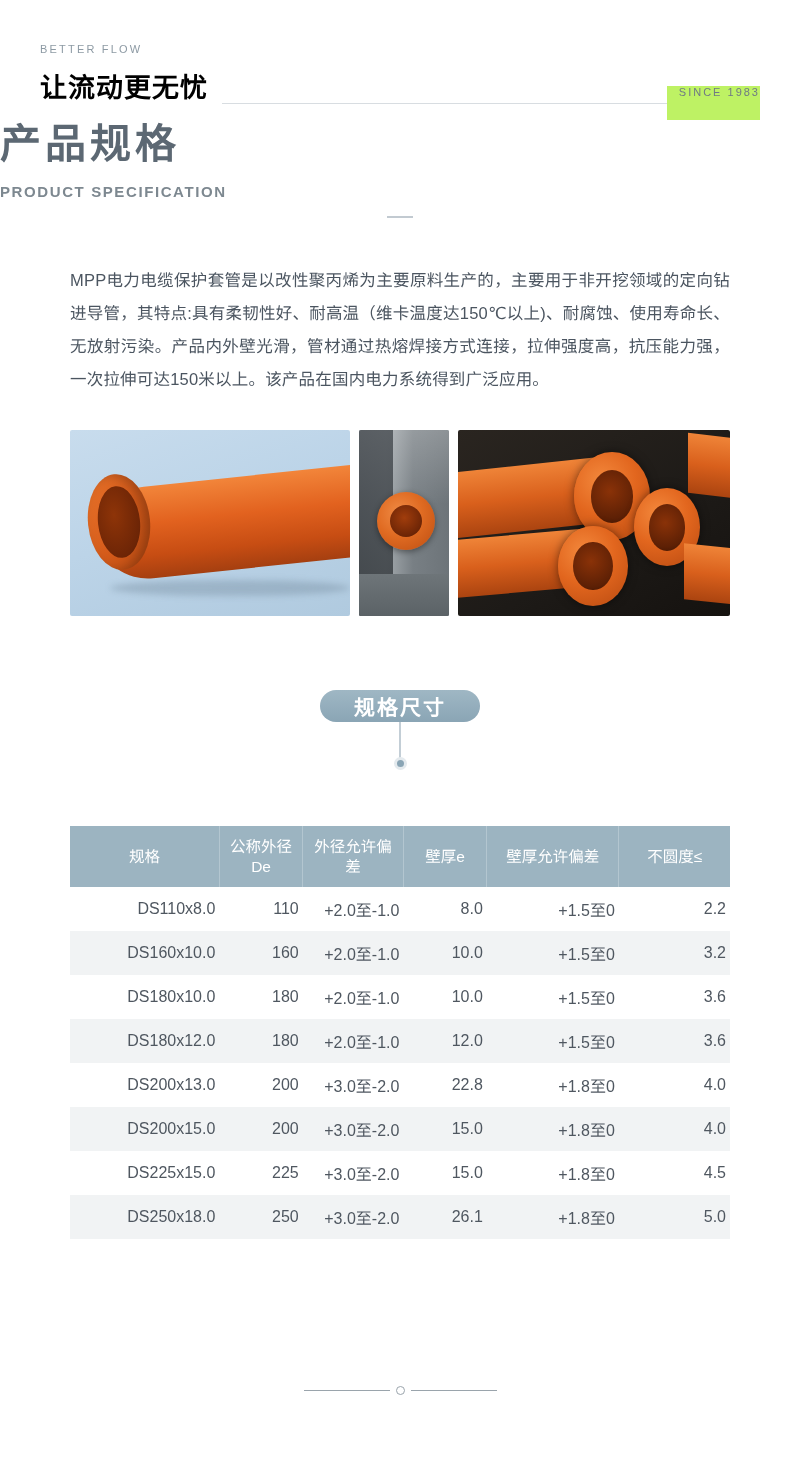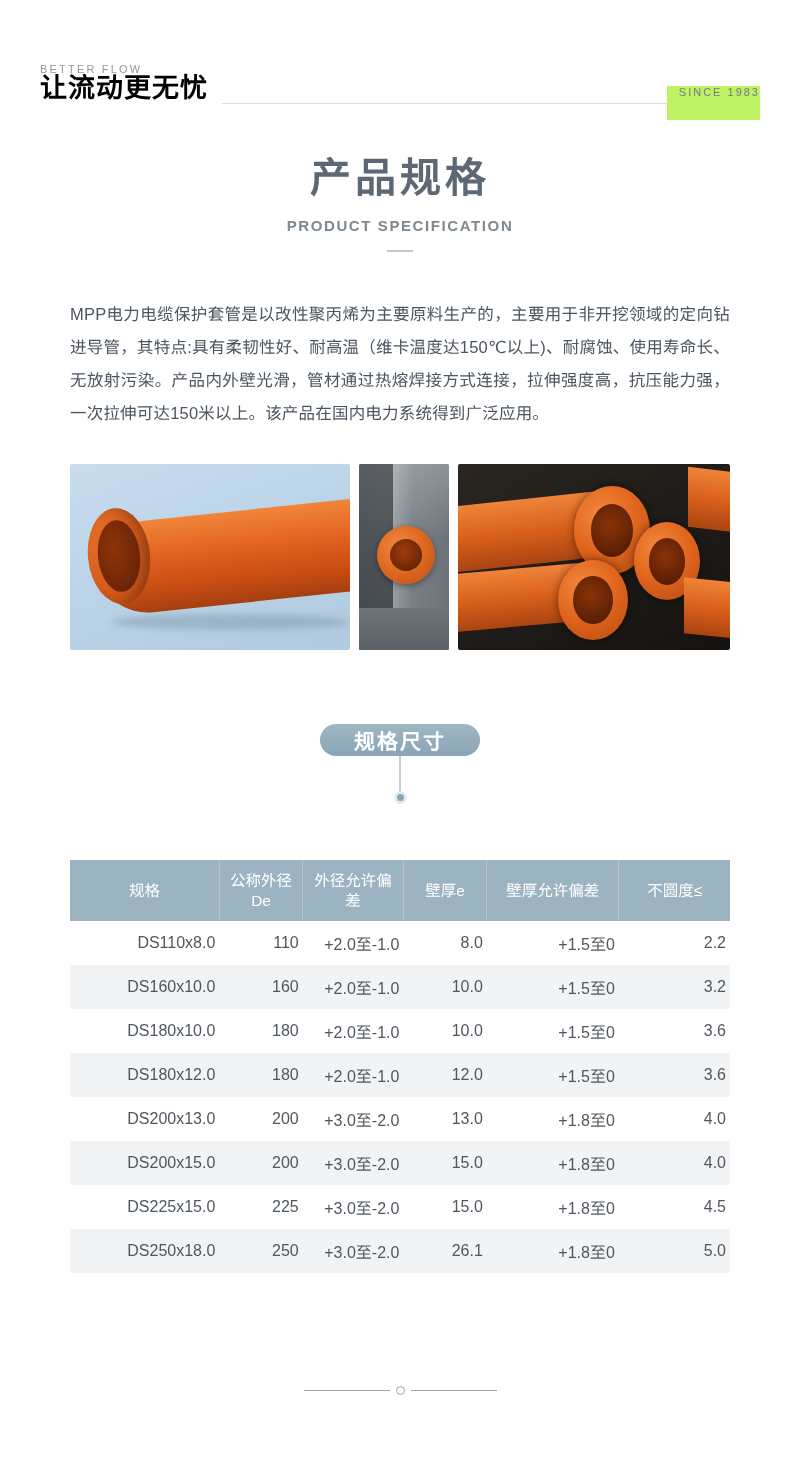--- a/index.html
+++ b/index.html
@@ -37,7 +37,7 @@
     font-size: 11px;
     letter-spacing: 2.2px;
     color: #8d9aa4;
-    margin-bottom: 0;
+    margin-bottom: 20px;
     font-weight: 400;
   }
   .logo-cn {

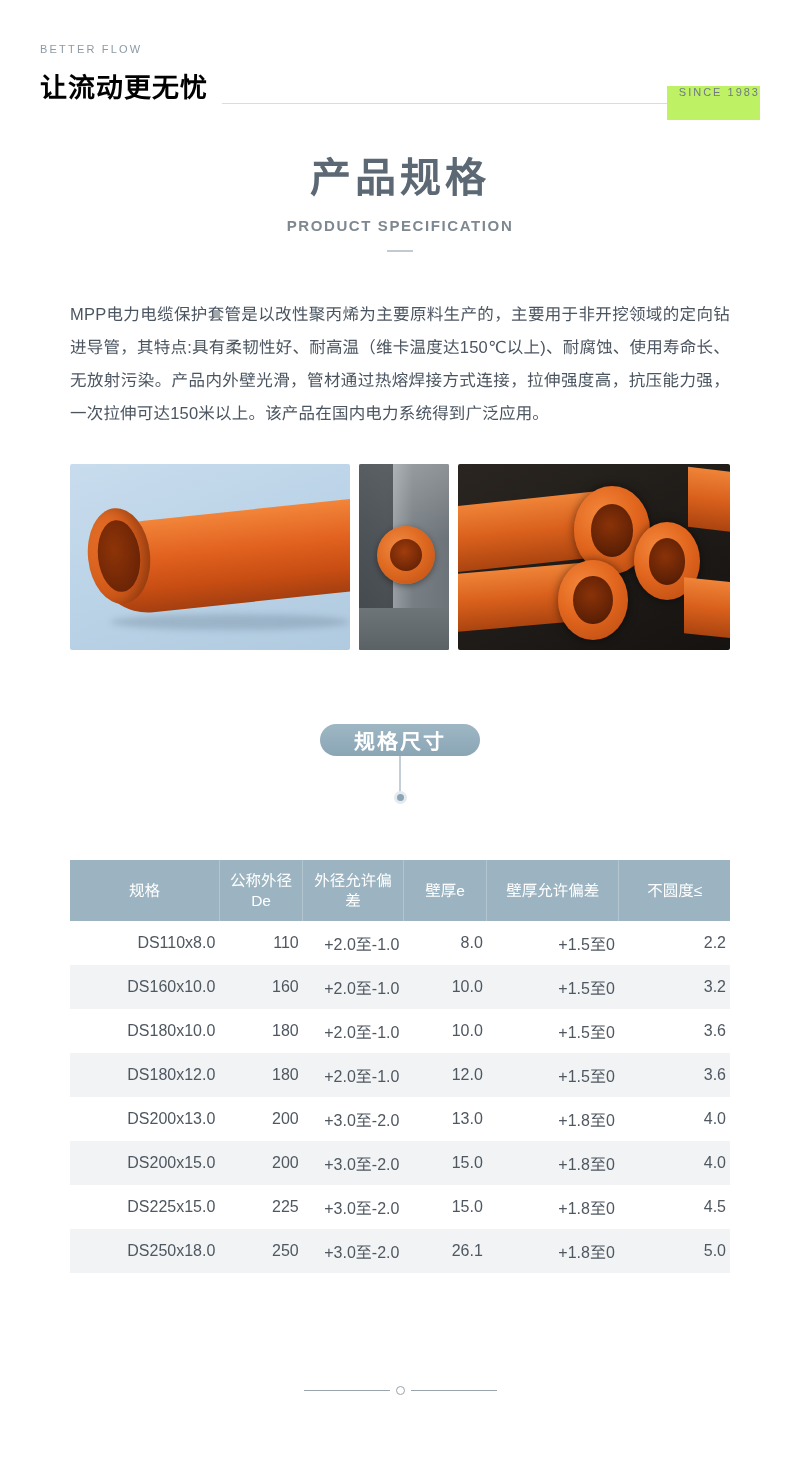--- a/index.html
+++ b/index.html
@@ -74,8 +74,7 @@
 
   
   .title-wrap {
-    text-align: center;
-    margin-top: 34px;
+    text-align: left;
   }
   .title-cn {
     font-size: 41px;

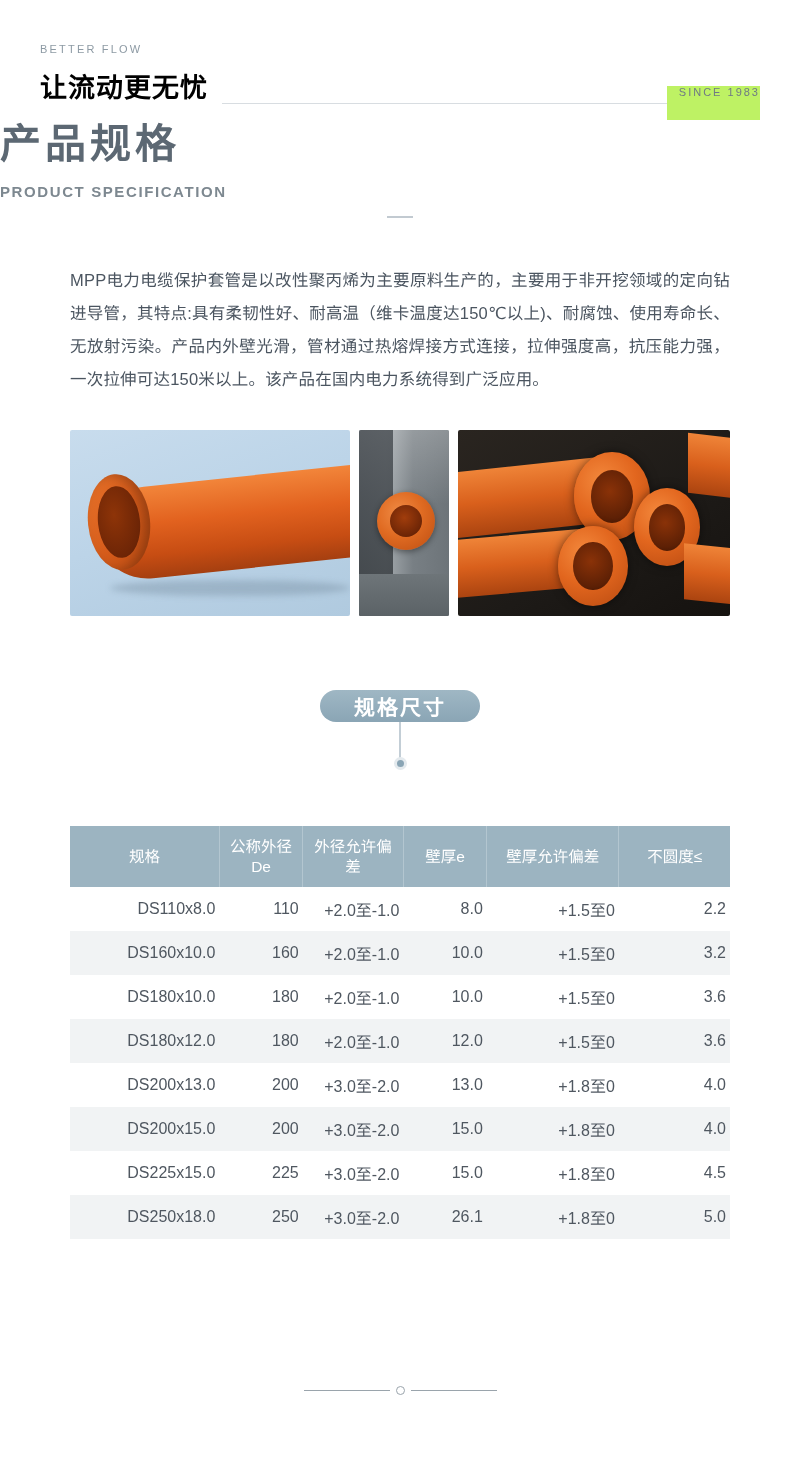--- a/index.html
+++ b/index.html
@@ -404,7 +404,7 @@
         <td>DS200x13.0</td>
         <td>200</td>
         <td>+3.0至-2.0</td>
-        <td>13.0</td>
+        <td>22.8</td>
         <td>+1.8至0</td>
         <td>4.0</td>
       </tr>

